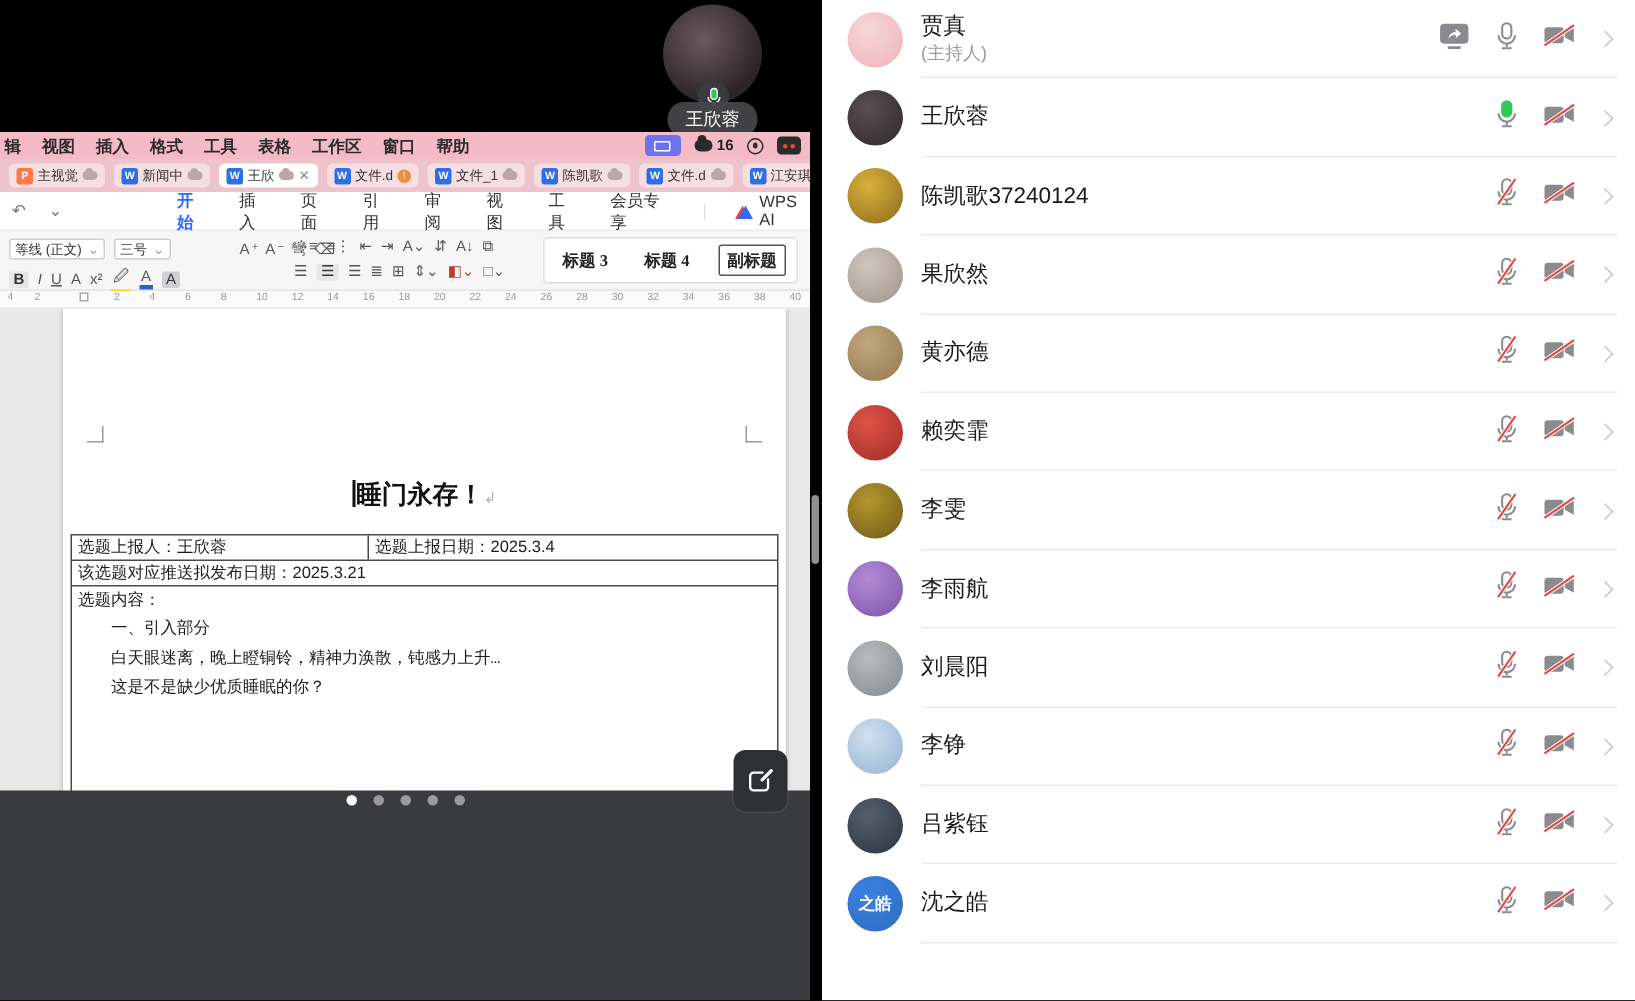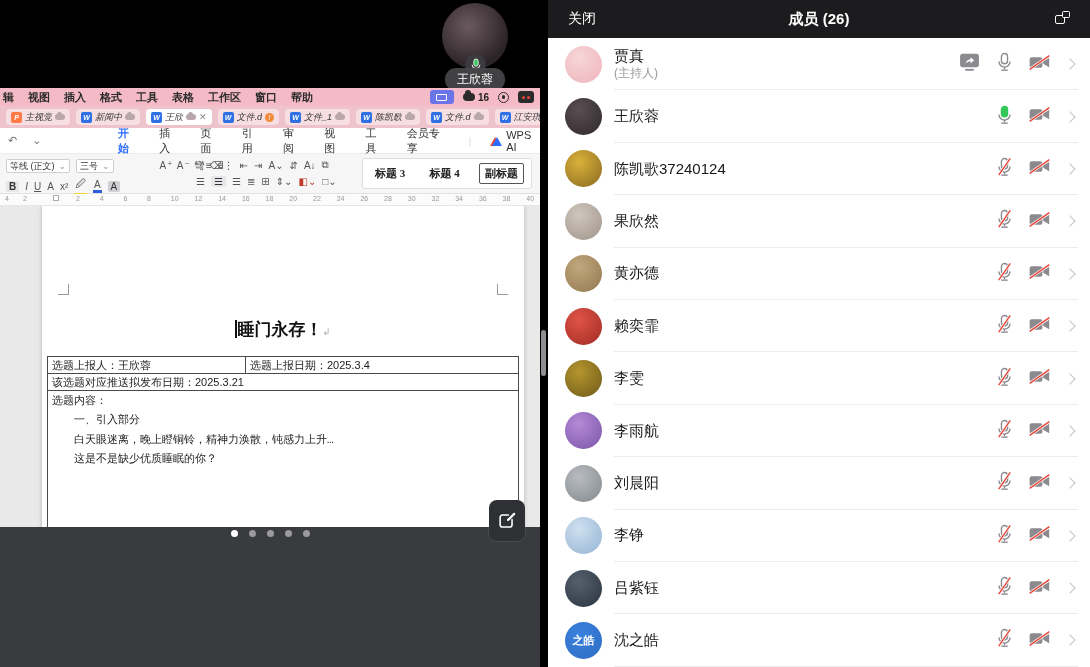--- a/index.html
+++ b/index.html
@@ -433,14 +433,6 @@
   <div class="v-thumb"></div>
 
   <div class="right-pane">
-    <div class="panel-header">
-      <span class="ph-close">关闭</span>
-      <span class="ph-title">成员 (26)</span>
-      <span class="ph-pop">
-          <i class="sq1"></i>
-          <i class="sq2"></i>
-        </span>
-    </div>
     <div class="member-list" id="member-list">
         <div class="mrow">
           <div class="avatar" style="background: radial-gradient(circle at 38% 32%, rgb(246, 214, 216), rgb(238, 179, 187));"></div>

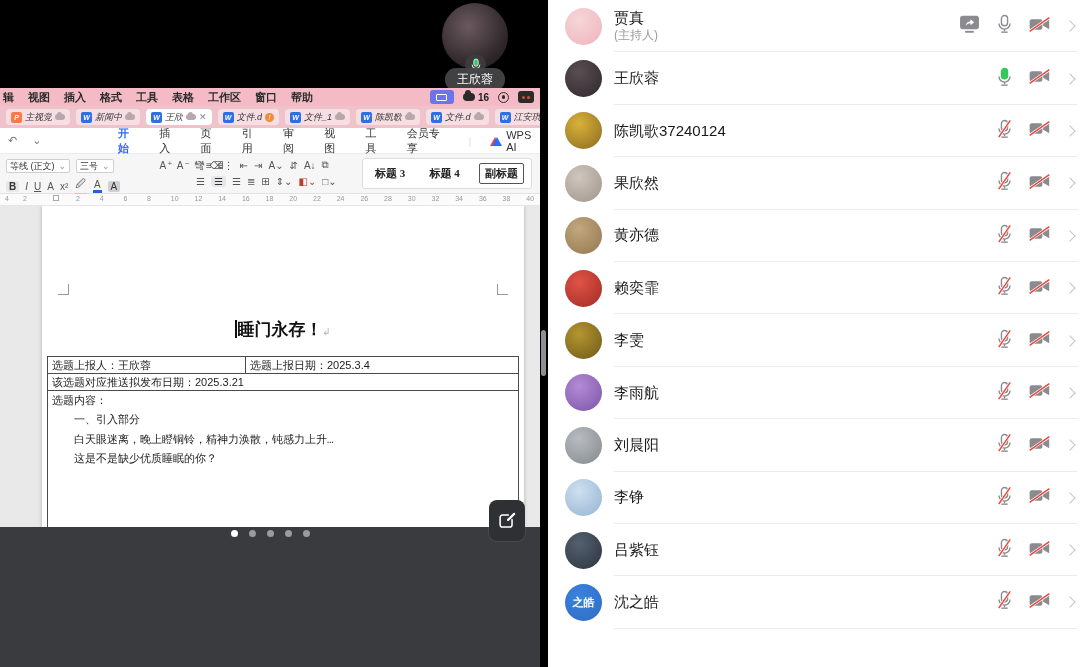--- a/index.html
+++ b/index.html
@@ -37,7 +37,7 @@
   .tabbar{position:absolute;left:0;top:18px;width:540px;height:22px;background:#efc3cc;display:flex;
     align-items:center;padding-left:6px;gap:6px;overflow:hidden;}
   .dtab{flex:0 0 auto;display:flex;align-items:center;gap:3px;height:16px;padding:0 5px;border-radius:4px;
-    background:rgba(255,255,255,.45);font-size:9px;color:#333;font-style:italic;}
+    background:rgba(255,255,255,.45);font-size:9px;color:#333;}
   .dtab.active{background:#fff;}
   .dtab .fic{width:11px;height:11px;border-radius:2px;color:#fff;font-size:7px;font-weight:bold;
     display:flex;align-items:center;justify-content:center;}

